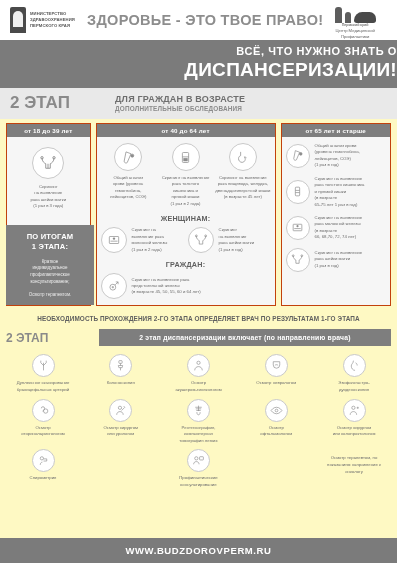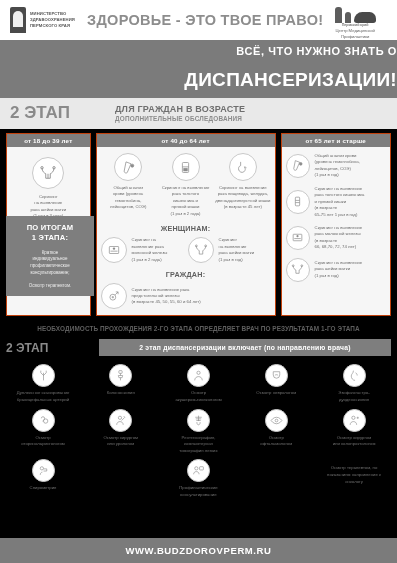--- a/index.html
+++ b/index.html
@@ -10,7 +10,7 @@
     color:#3a3a3a;
     overflow:hidden;
   }
-  .page{width:397px;height:563px;position:relative;background:#000000;}
+  .page{width:397px;height:563px;position:relative;background:#fef9c3;}
 
   
   .topbar{height:40px;background:#ffffff;display:flex;align-items:center;padding:0 10px;box-sizing:border-box;}

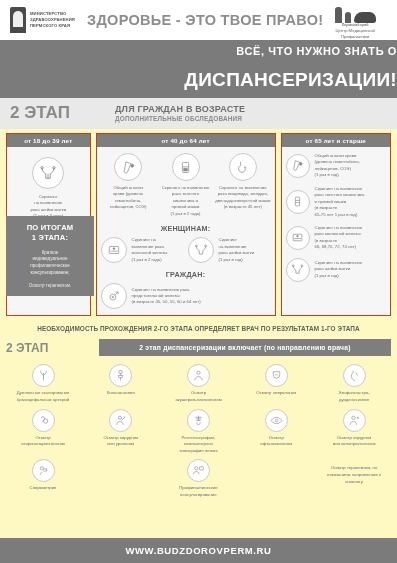--- a/index.html
+++ b/index.html
@@ -30,7 +30,7 @@
   
   .title-band{background:#7b7b7b;color:#fff;text-align:right;padding:5px 0 7px;}
   .t1{font-size:11px;font-weight:bold;letter-spacing:.6px;}
-  .t2{font-size:19px;font-weight:bold;letter-spacing:.3px;margin-top:12px;}
+  .t2{font-size:19px;font-weight:bold;letter-spacing:.3px;margin-top:2px;}
 
   .stage1-band{display:flex;align-items:center;background:#e9e9e9;padding:5px 10px 6px;box-sizing:border-box;}
   .stage1-label{font-size:17px;font-weight:bold;color:#8a8a8a;width:105px;}

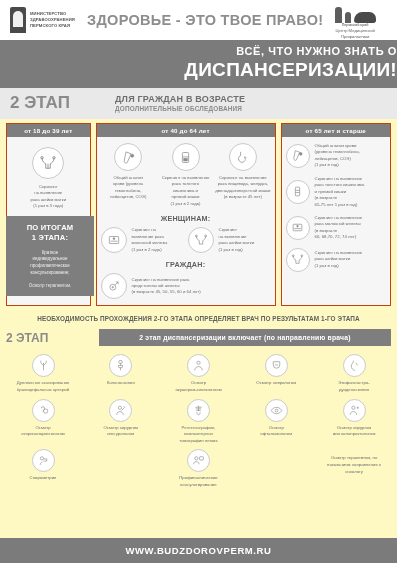--- a/index.html
+++ b/index.html
@@ -67,7 +67,7 @@
   .pair{display:flex;justify-content:space-between;gap:4px;}
   .pair .item-row{width:84px;}
 
-  .summary{background:#7e7e7e;color:#fff;margin-top:12px;padding:7px 5px 8px;text-align:center;}
+  .summary{background:#7e7e7e;color:#fff;margin-top:21px;padding:7px 5px 8px;text-align:center;}
   .sum-t{font-size:7.6px;font-weight:bold;line-height:1.35;letter-spacing:.2px;}
   .sum-b{font-size:4.5px;line-height:1.55;margin-top:6px;color:#f0f0f0;}
   .sum-c{font-size:4.5px;margin-top:6px;color:#eaeaea;}

